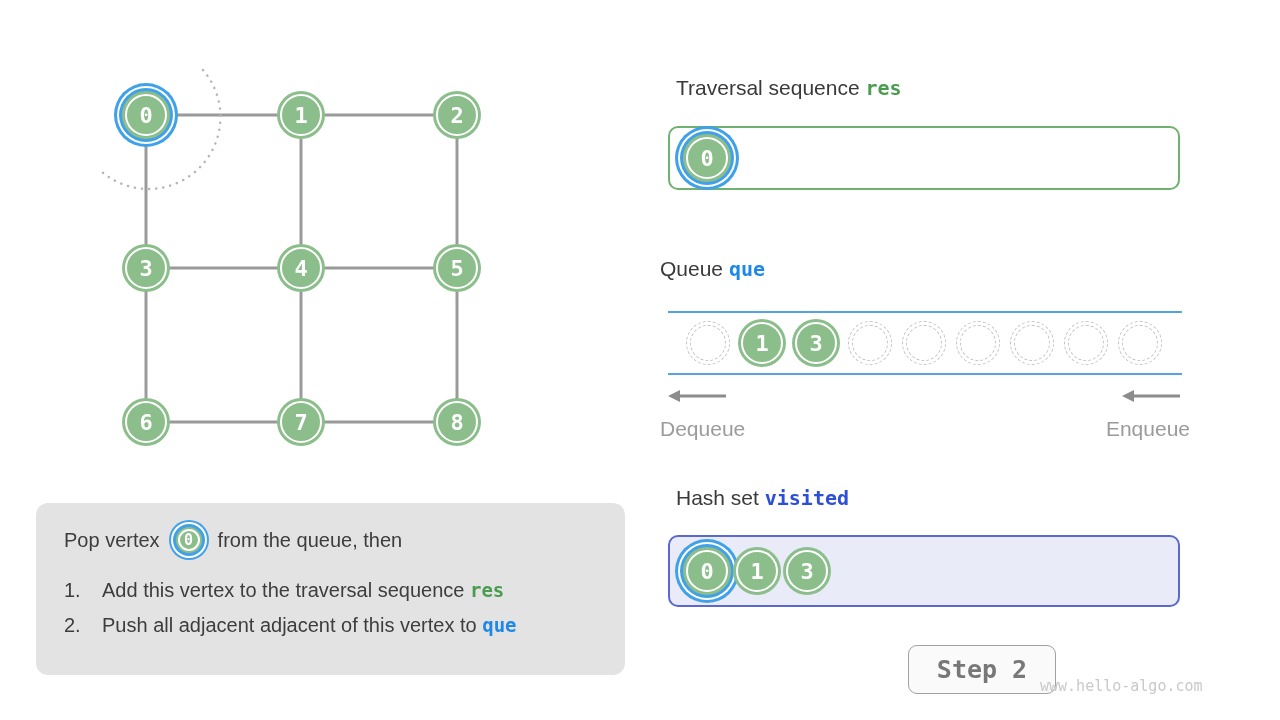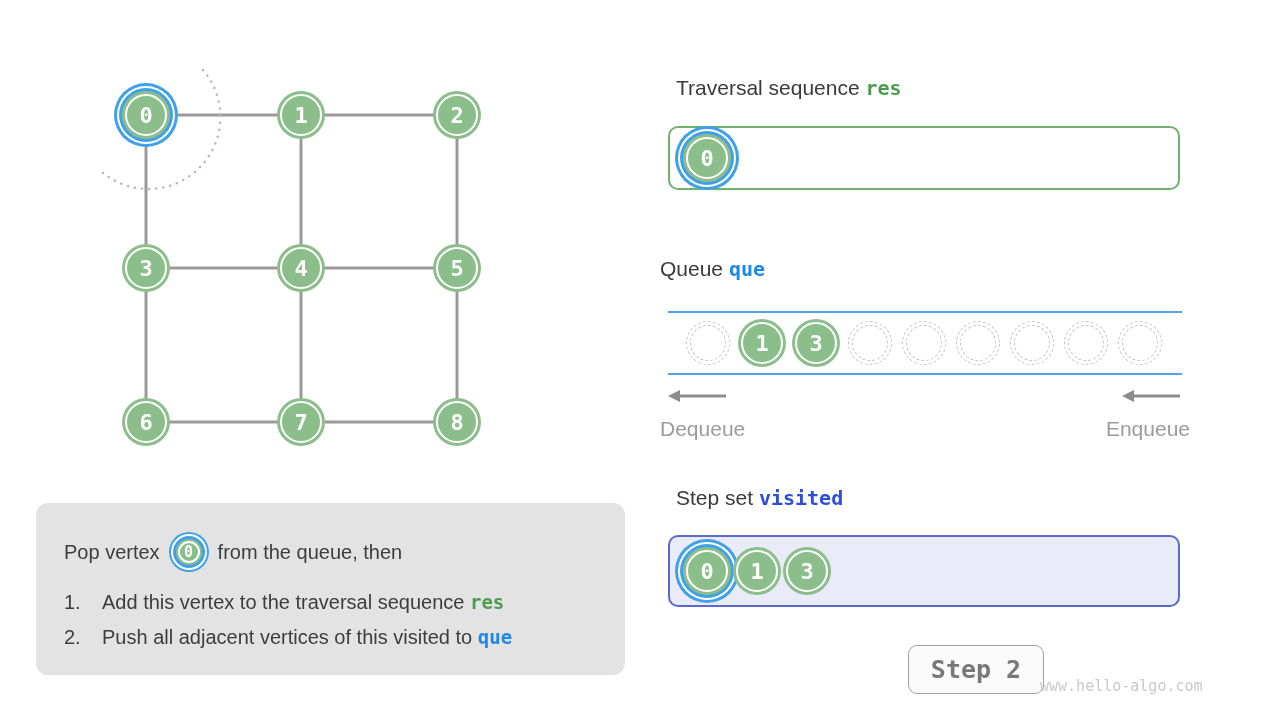--- a/index.html
+++ b/index.html
@@ -155,7 +155,7 @@
   <div class="qlabel" style="left:1100px;width:90px;text-align:right">Enqueue</div>
 
   <div class="heading" style="left:676px;top:486px">
-    <span>Step set</span>
+    <span>Hash set</span>
     <span class="mono code code-visited">visited</span>
   </div>
   <div class="hash-box">

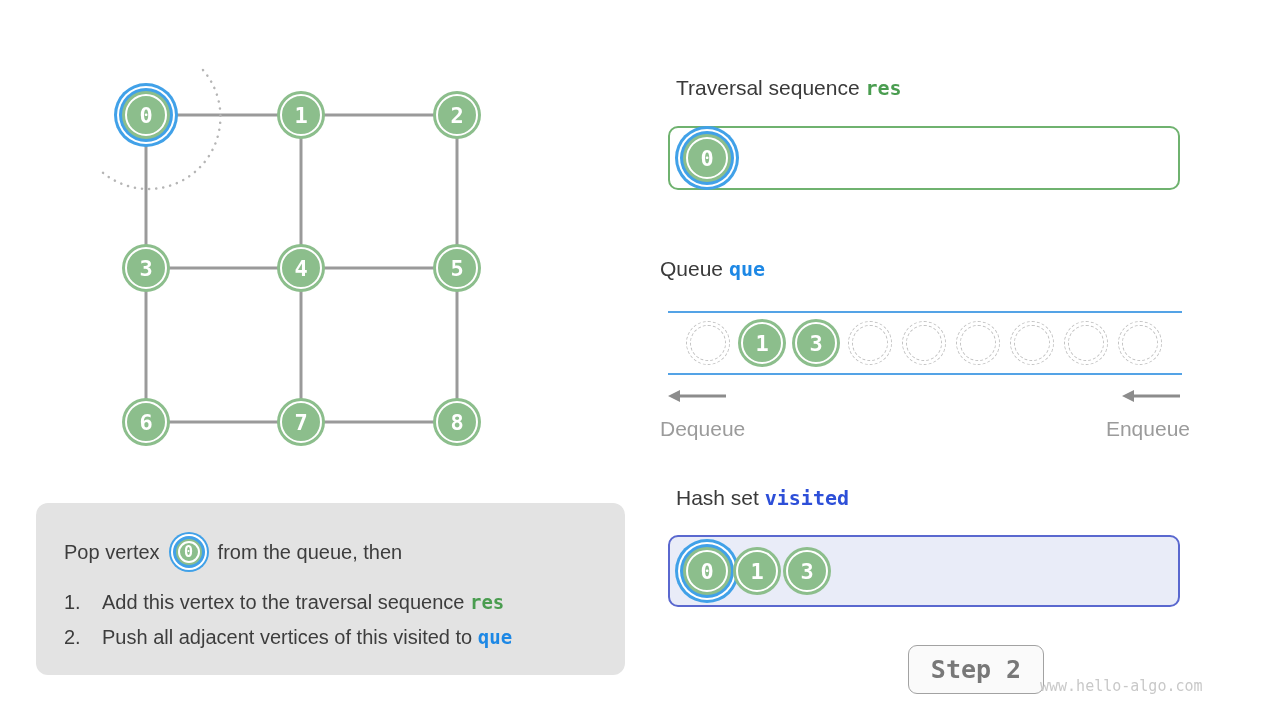--- a/index.html
+++ b/index.html
@@ -47,7 +47,7 @@
 
   
   .expl-box{position:absolute;left:36px;top:503px;width:589px;height:172px;background:var(--boxgray);
-            border-radius:12px;padding:26px 18px 0 28px;font-size:20px;color:#3d3d3d;}
+            border-radius:12px;padding:14px 18px 0 28px;font-size:20px;color:#3d3d3d;}
   .expl-line1{display:flex;align-items:center;gap:10px;height:46px;}
   .node-sm{width:22px;height:22px;border-radius:50%;background:var(--green);border:2px solid #fff;
            box-shadow:0 0 0 2px var(--green),0 0 0 5px var(--hlblue),0 0 0 7px #fff,0 0 0 9px var(--hlblue);

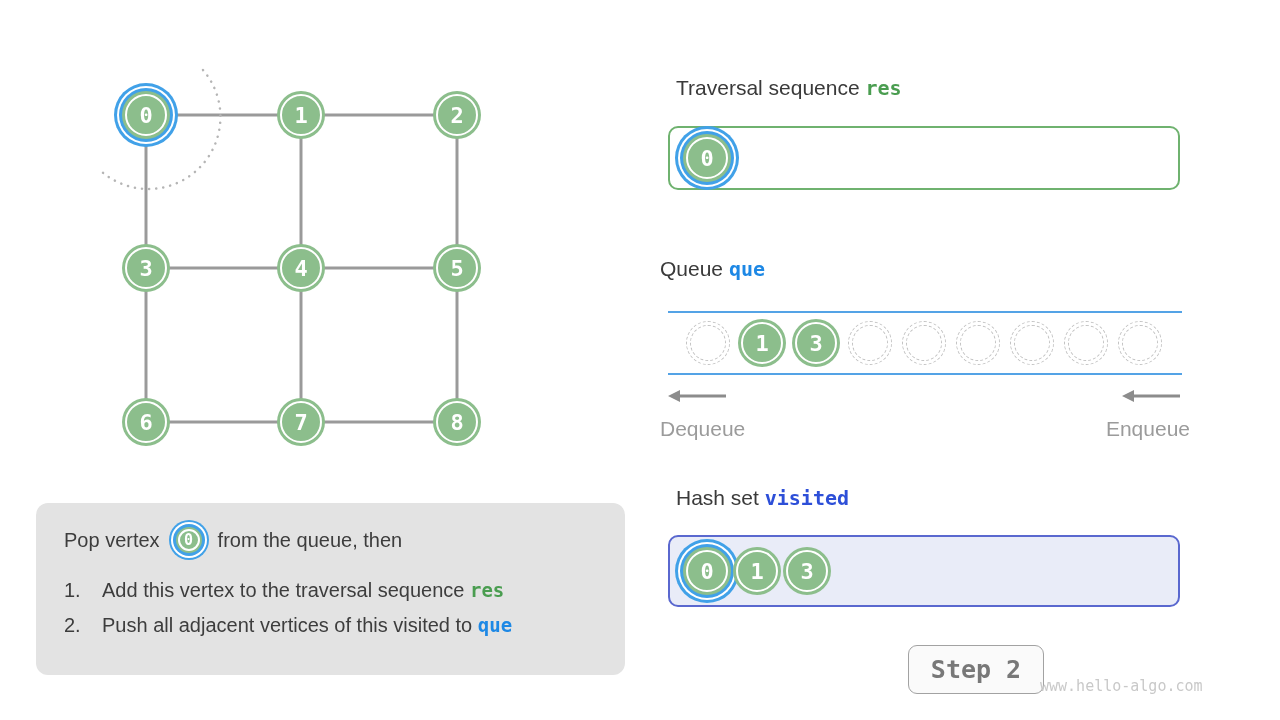--- a/index.html
+++ b/index.html
@@ -181,7 +181,7 @@
       <div class="expl-item">
         <span class="expl-num">2.</span>
         <span class="expl-text">
-          <span>Push all adjacent vertices of this visited to</span>
+          <span>Push all adjacent adjacent of this vertex to</span>
           <span class="mono code code-que">que</span>
         </span>
       </div>

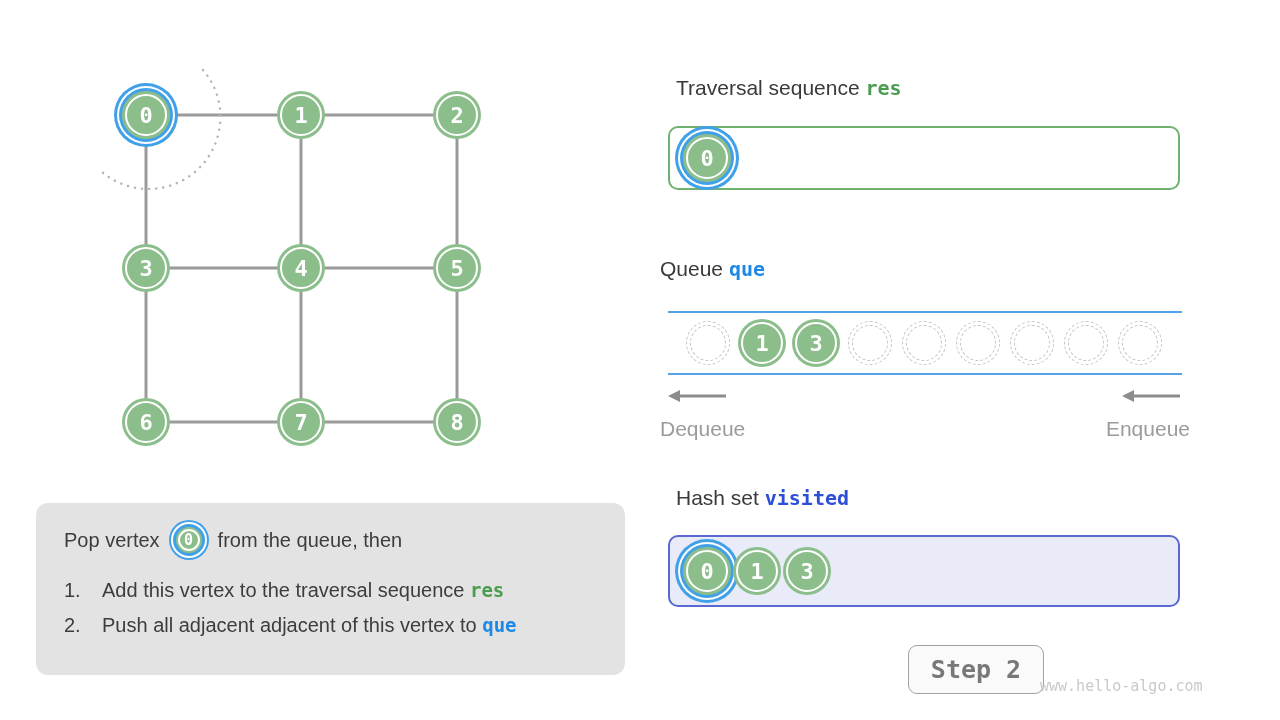--- a/index.html
+++ b/index.html
@@ -59,7 +59,7 @@
   .expl-text .code{font-size:19px;}
 
   
-  .step-btn{position:absolute;left:908px;top:645px;width:136px;height:49px;background:#fafafa;
+  .step-btn{position:absolute;left:908px;top:645px;width:148px;height:49px;background:#fafafa;
             border:1.5px solid #a2a2a2;border-radius:9px;display:flex;align-items:center;justify-content:center;
             font-family:"DejaVu Sans Mono",monospace;font-weight:bold;font-size:25px;color:#787878;cursor:pointer;}
   .watermark{position:absolute;left:1040px;top:677px;font-family:"DejaVu Sans Mono",monospace;

